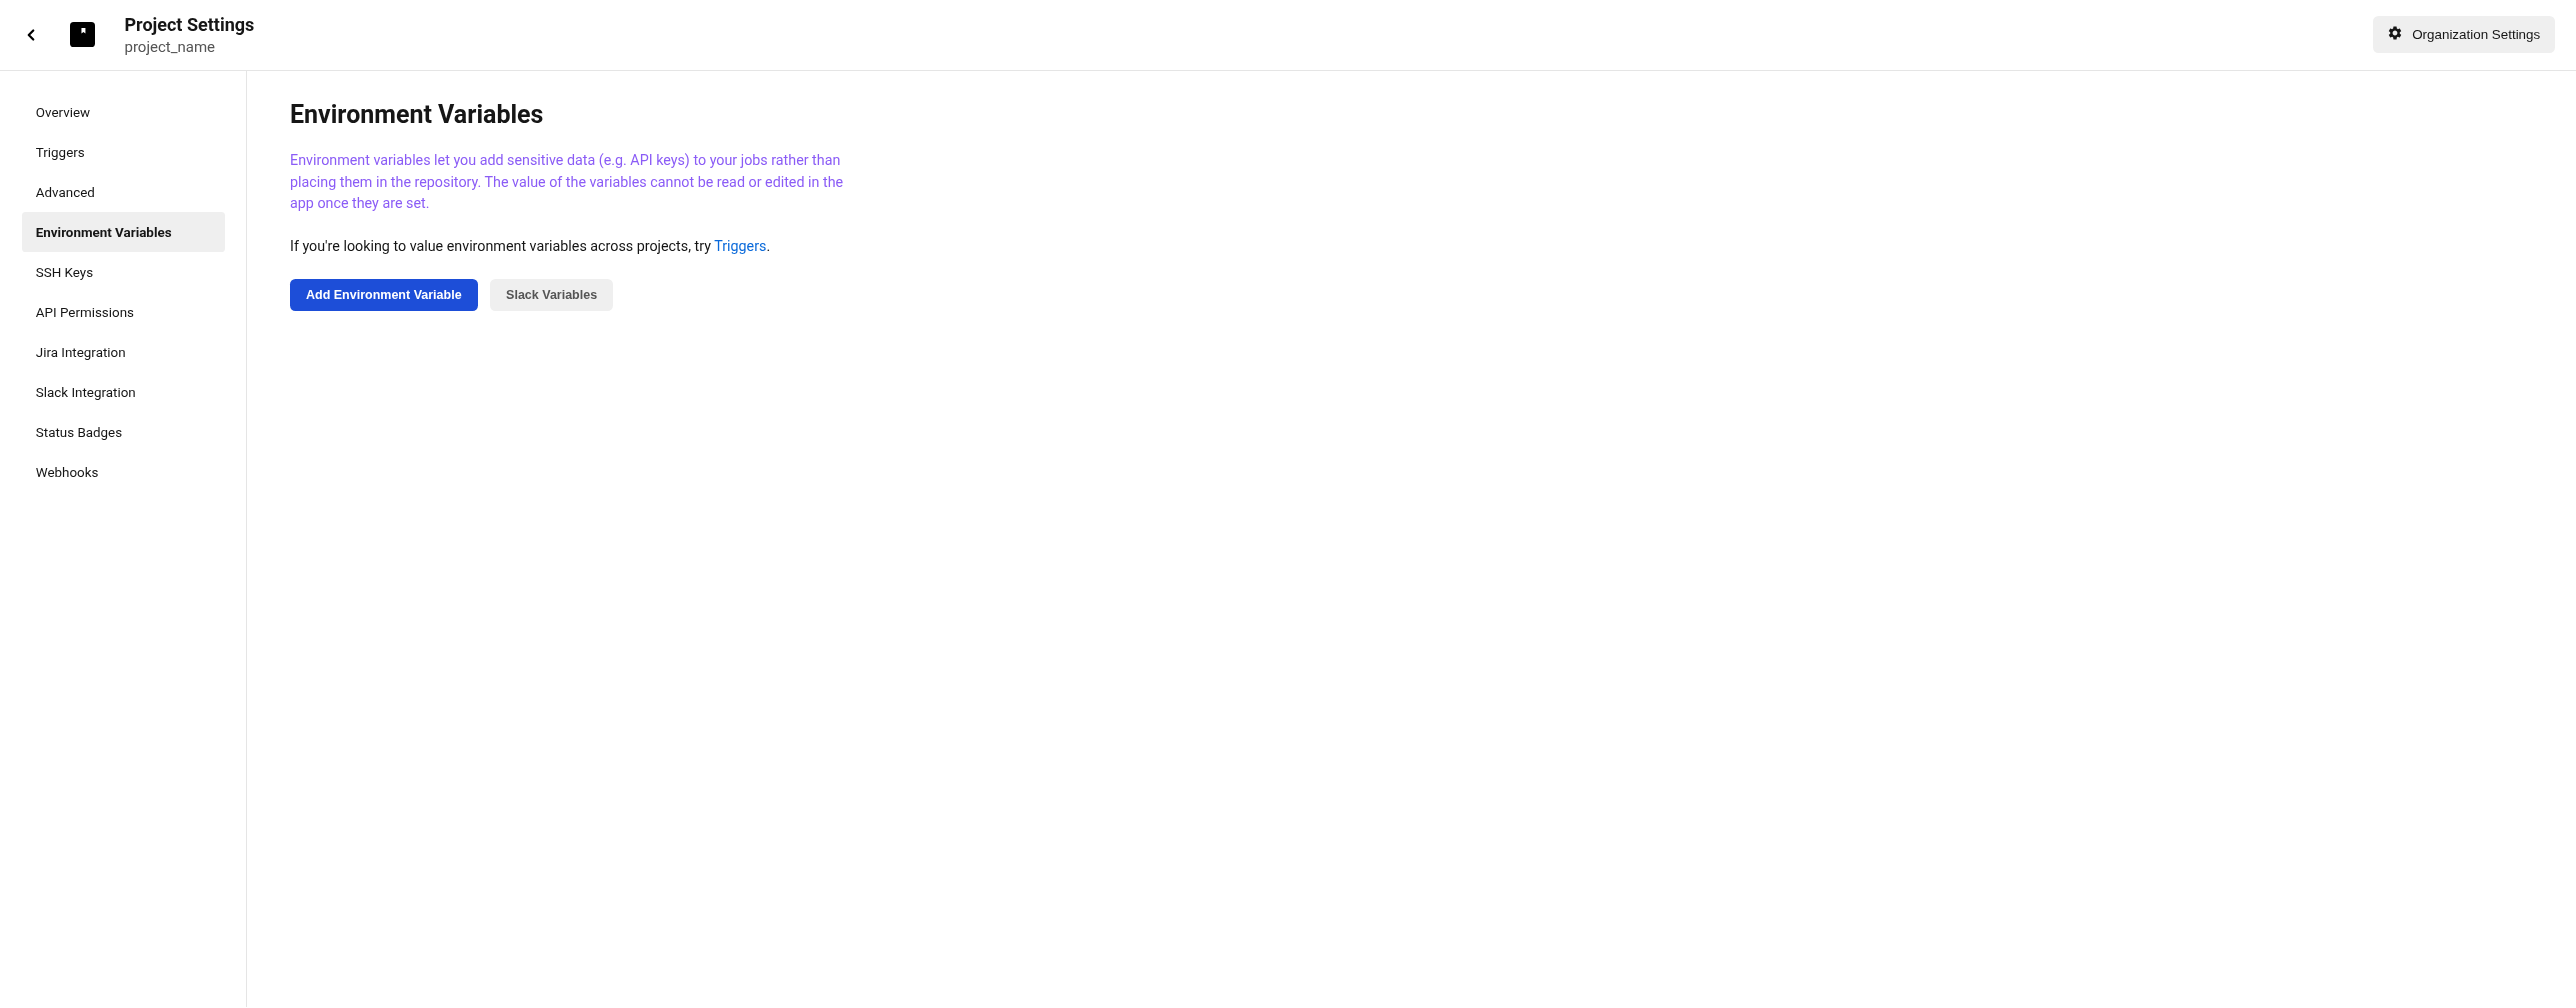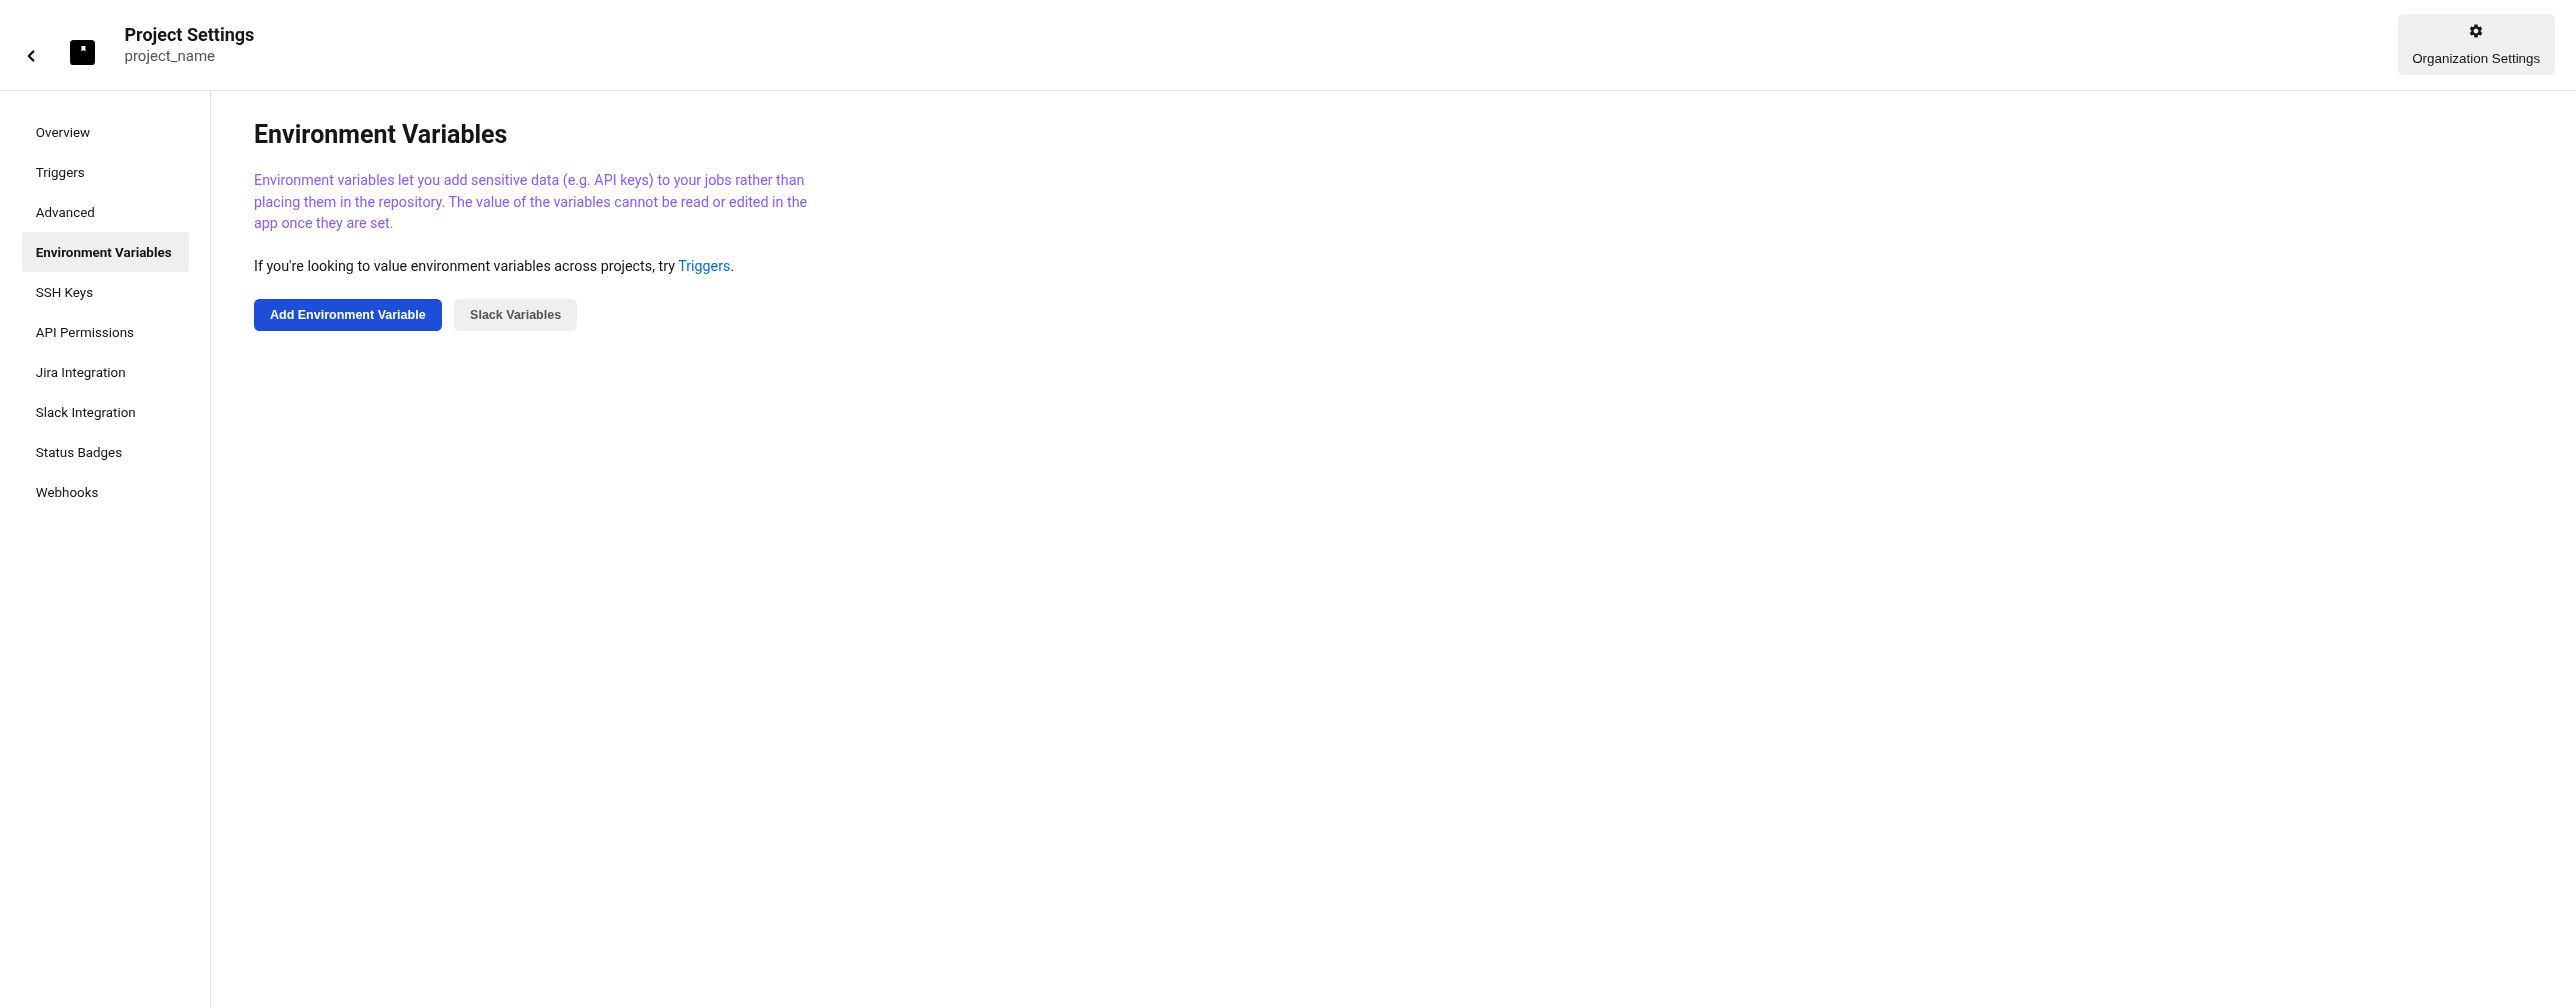--- a/index.html
+++ b/index.html
@@ -21,7 +21,7 @@
     }
     .header-left {
       display: flex;
-      align-items: flex-end;
+      align-items: center;
       gap: 30px;
     }
     .back-icon {

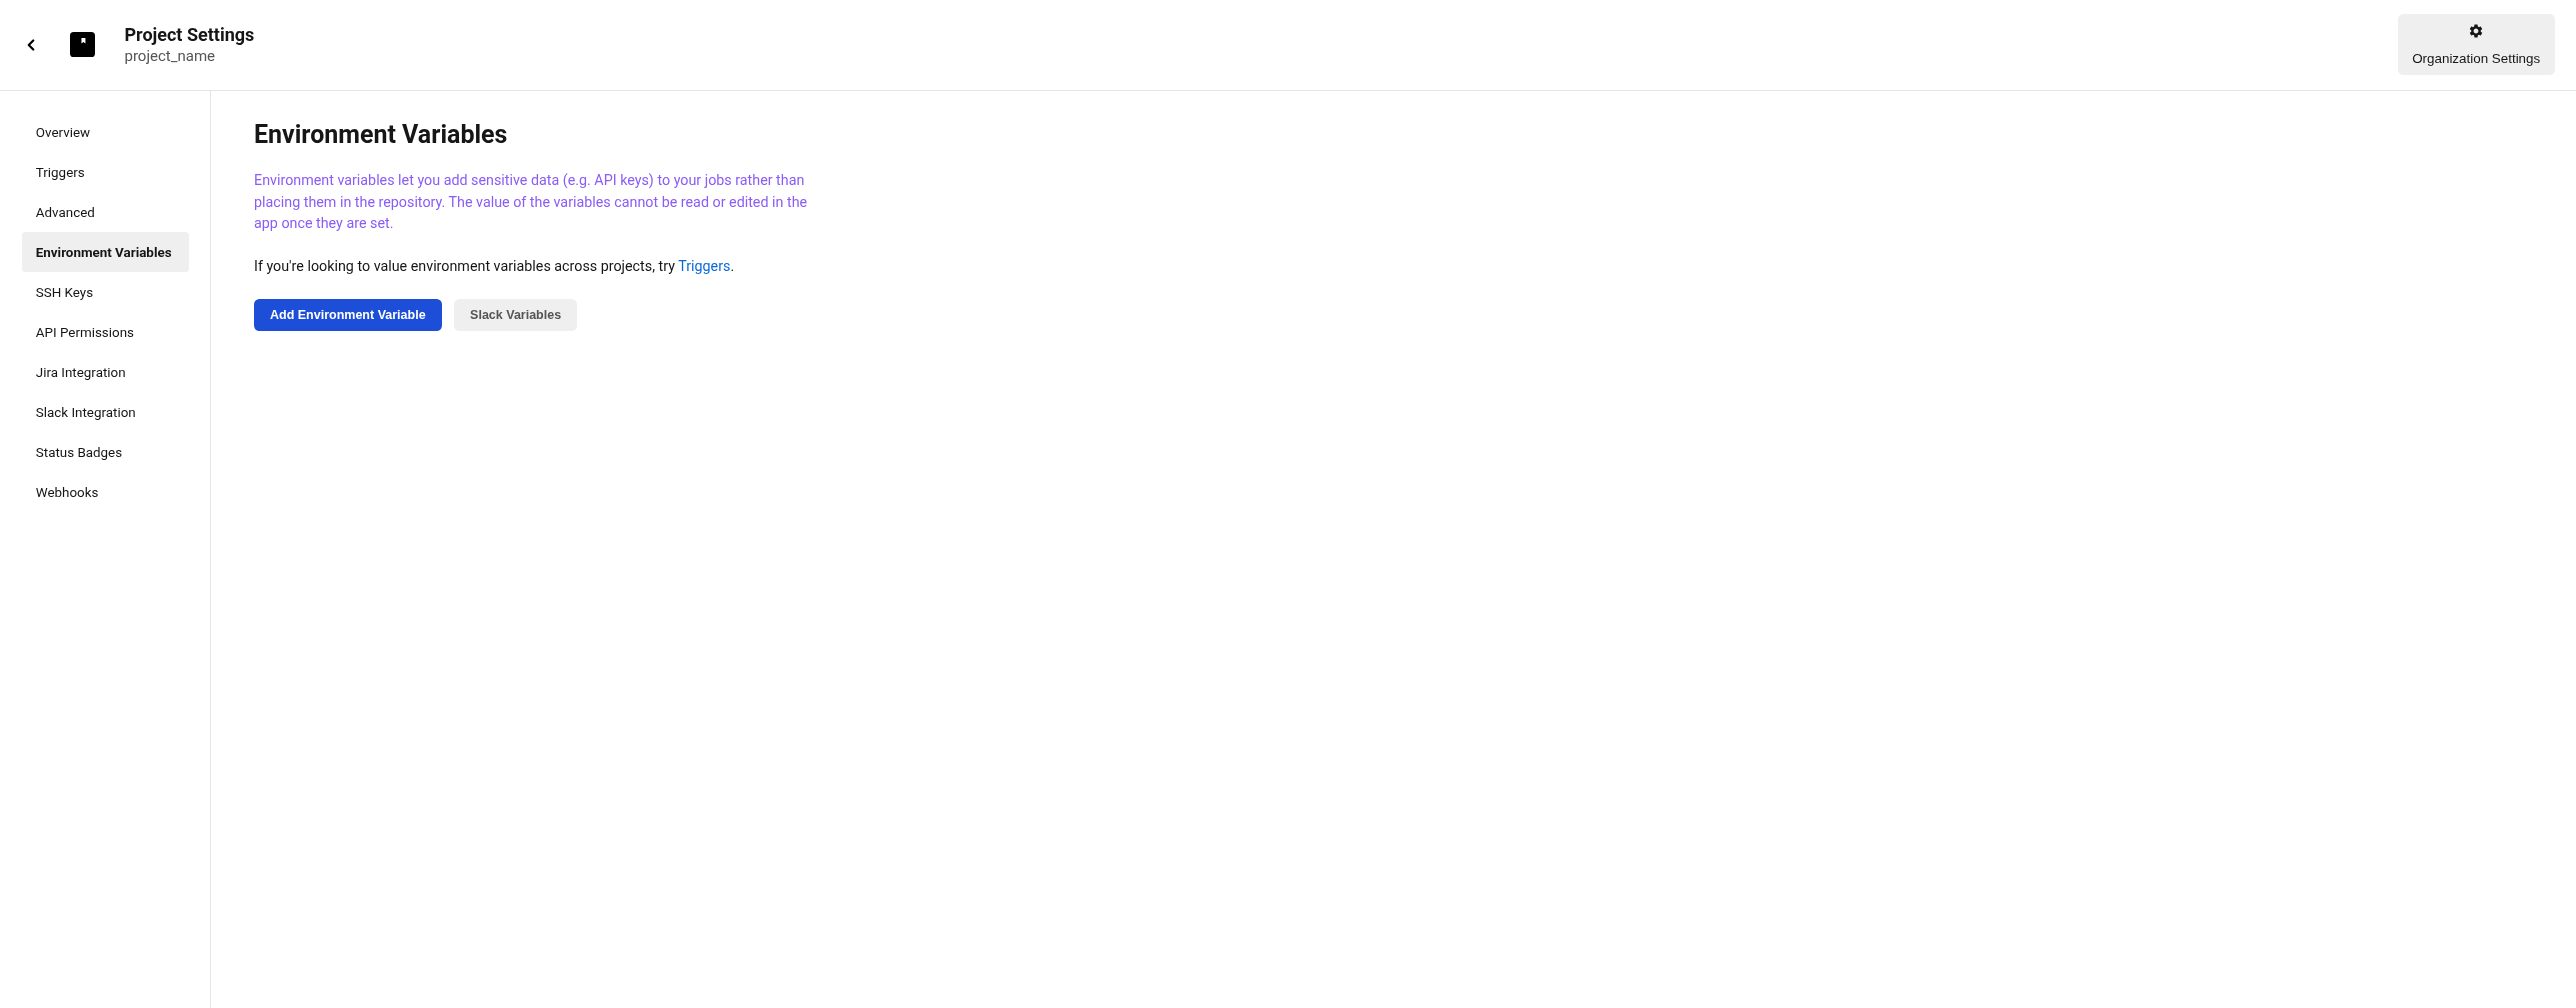--- a/index.html
+++ b/index.html
@@ -64,7 +64,6 @@
       font-size: 13.4px;
       color: #161616;
       cursor: pointer;
-      flex-direction: column;
     }
     .container {
       display: flex;

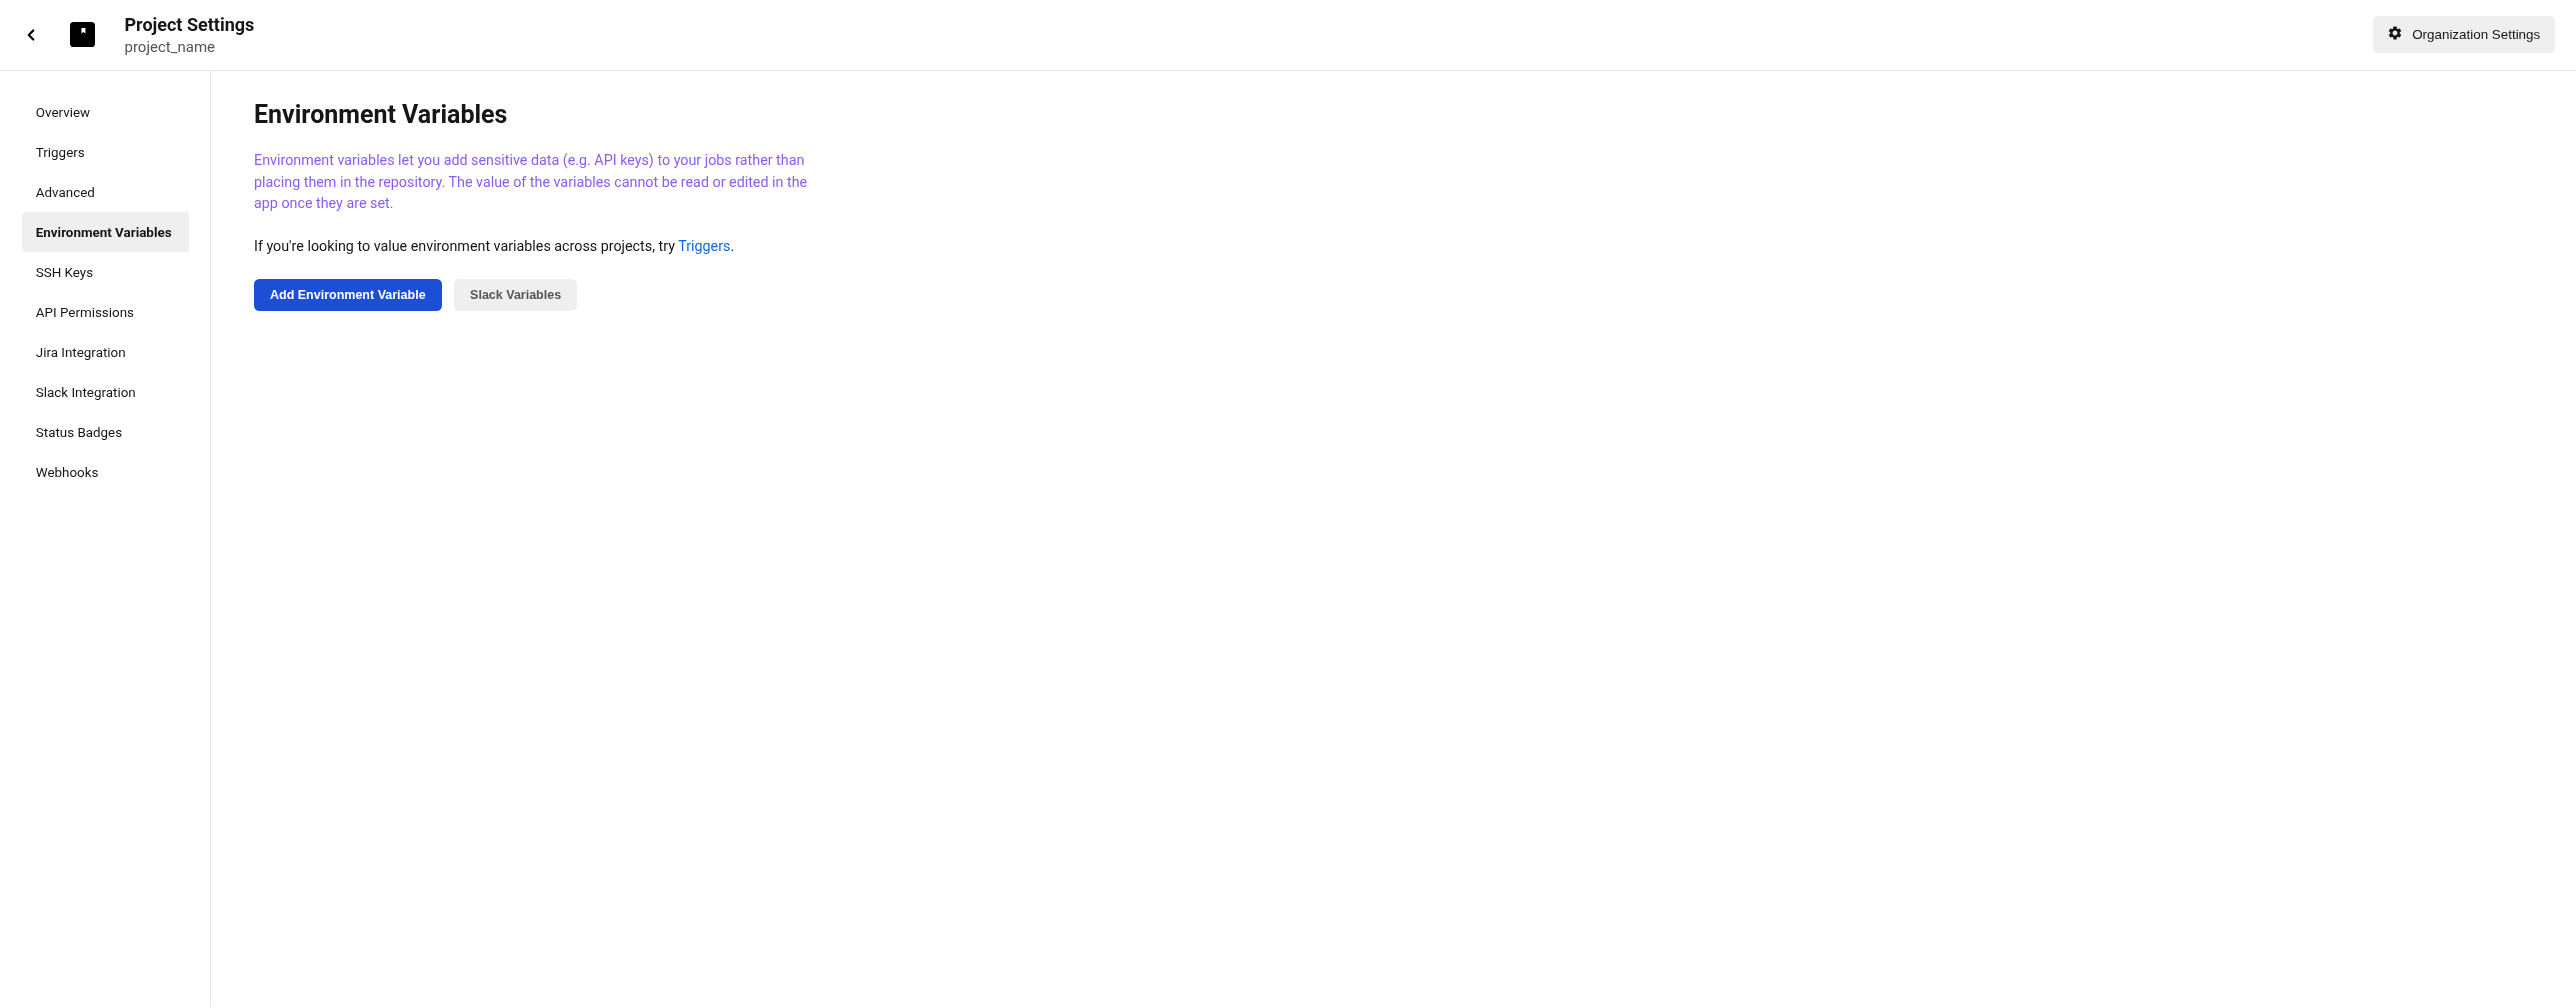--- a/index.html
+++ b/index.html
@@ -69,7 +69,7 @@
       display: flex;
     }
     .sidebar {
-      width: 211px;
+      width: 247px;
       padding: 21.5px 0;
       border-right: 0.9px solid #e5e5e5;
       min-height: calc(100vh - 72px);

